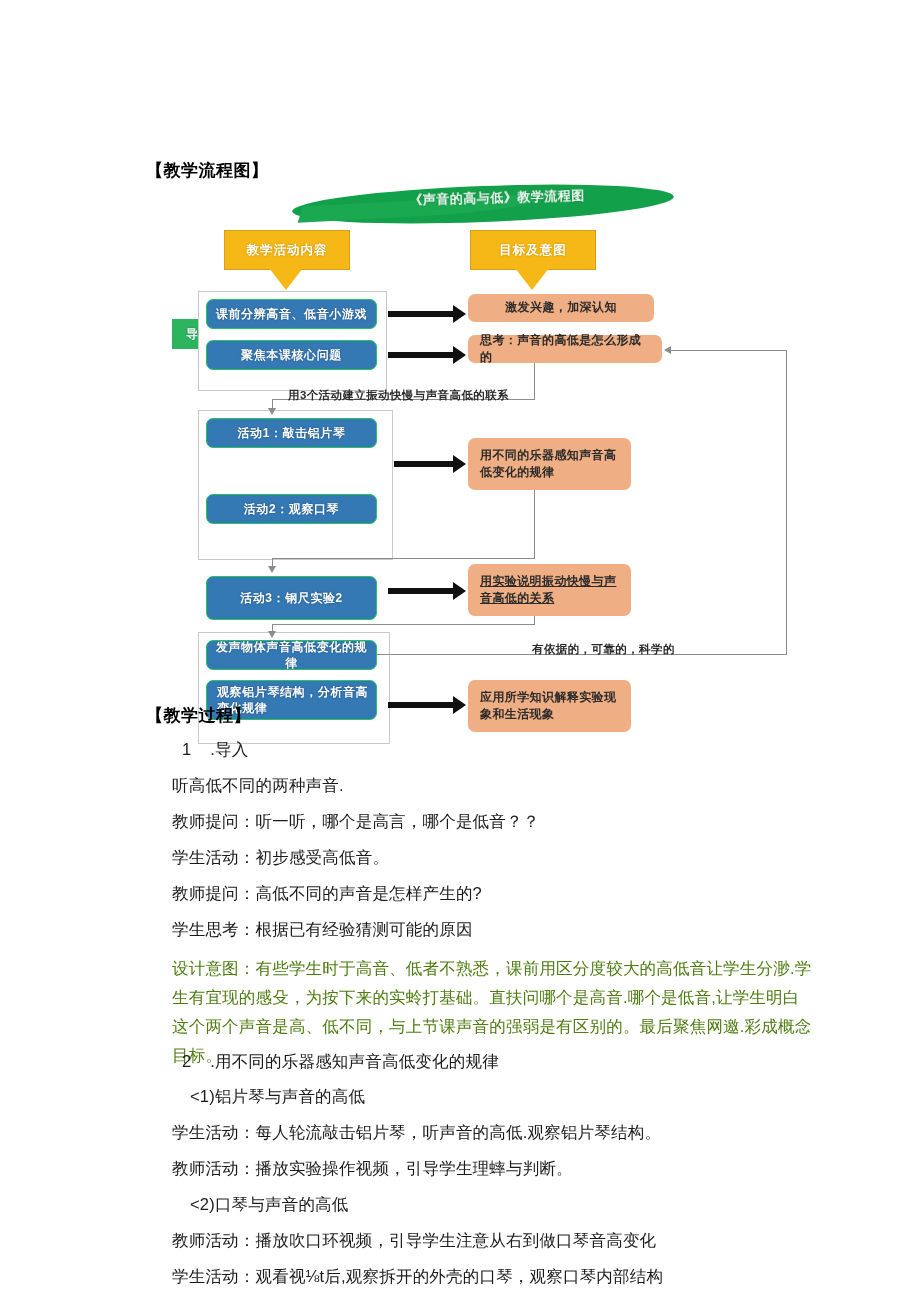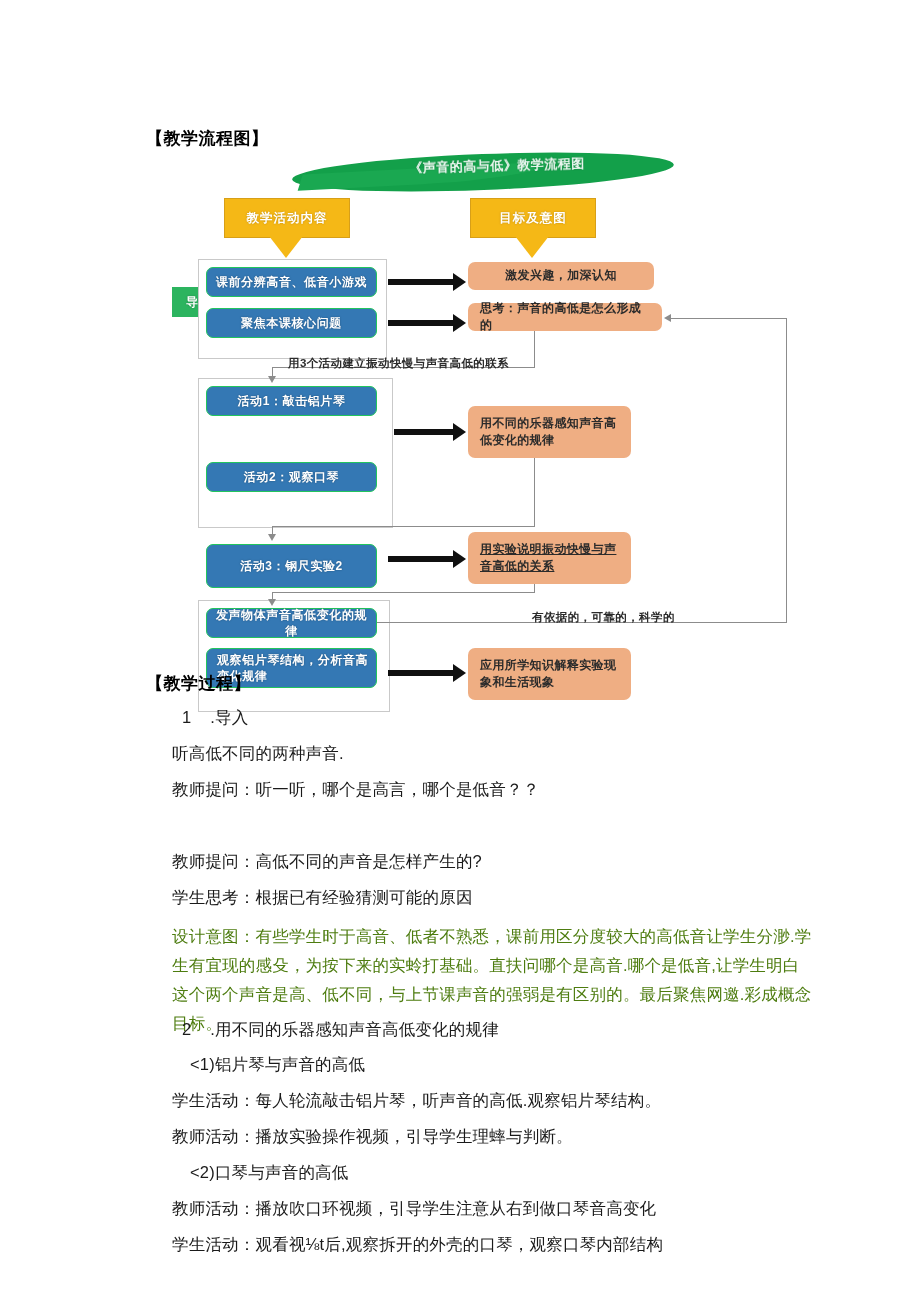--- a/index.html
+++ b/index.html
@@ -20,6 +20,7 @@
     position: absolute;
     inset: 0;
     padding: 11px;
+    margin-top: 32px;
   }
 
   

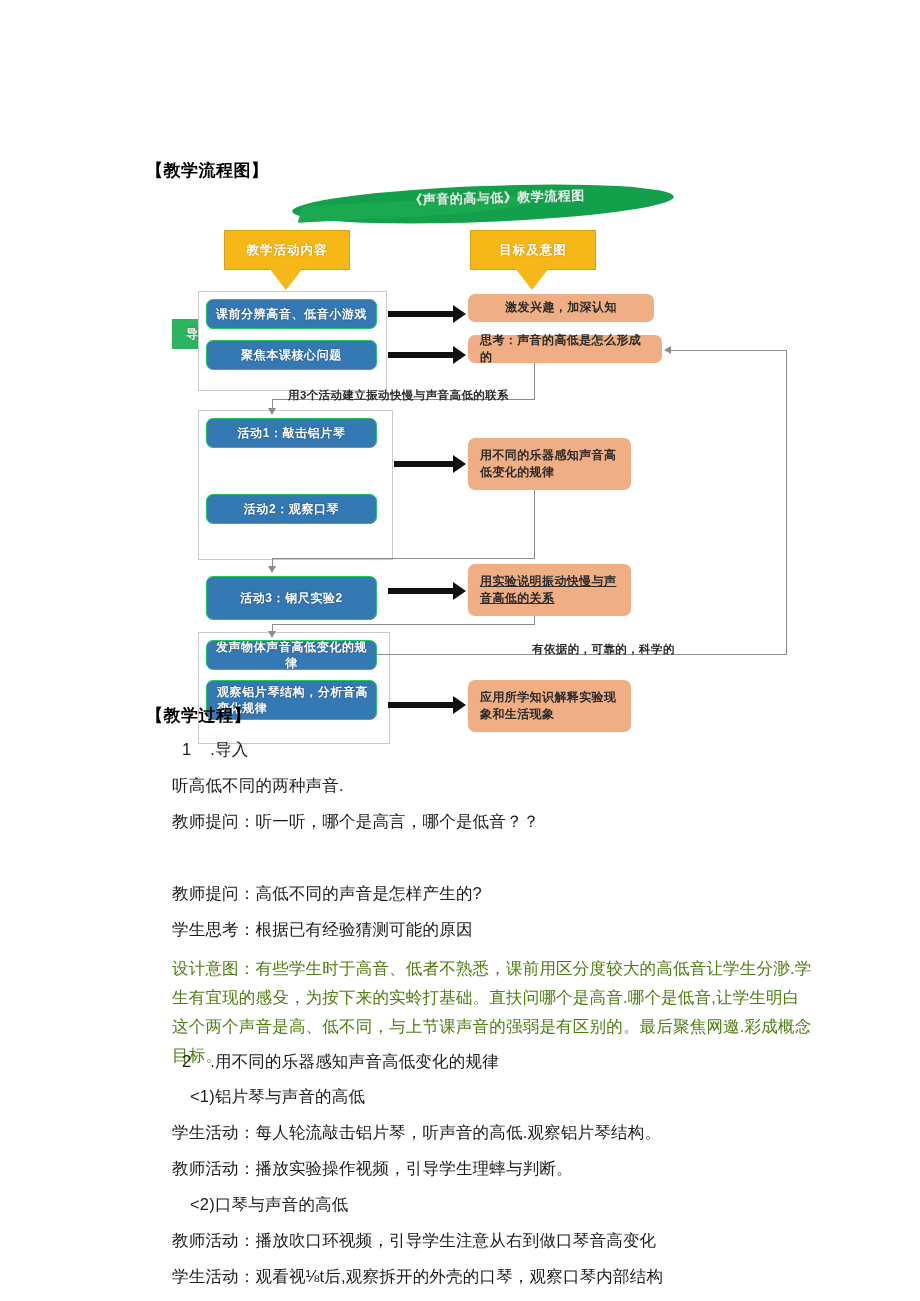--- a/index.html
+++ b/index.html
@@ -329,6 +329,7 @@
 
   <div class="para indent1" style="top:742px;">听高低不同的两种声音.</div>
   <div class="para indent1" style="top:778px;">教师提问：听一听，哪个是高言，哪个是低音？？</div>
+  <div class="para indent1" style="top:814px;">学生活动：初步感受高低音。</div>
   <div class="para indent1" style="top:850px;">教师提问：高低不同的声音是怎样产生的?</div>
   <div class="para indent1" style="top:886px;">学生思考：根据已有经验猜测可能的原因</div>
 

